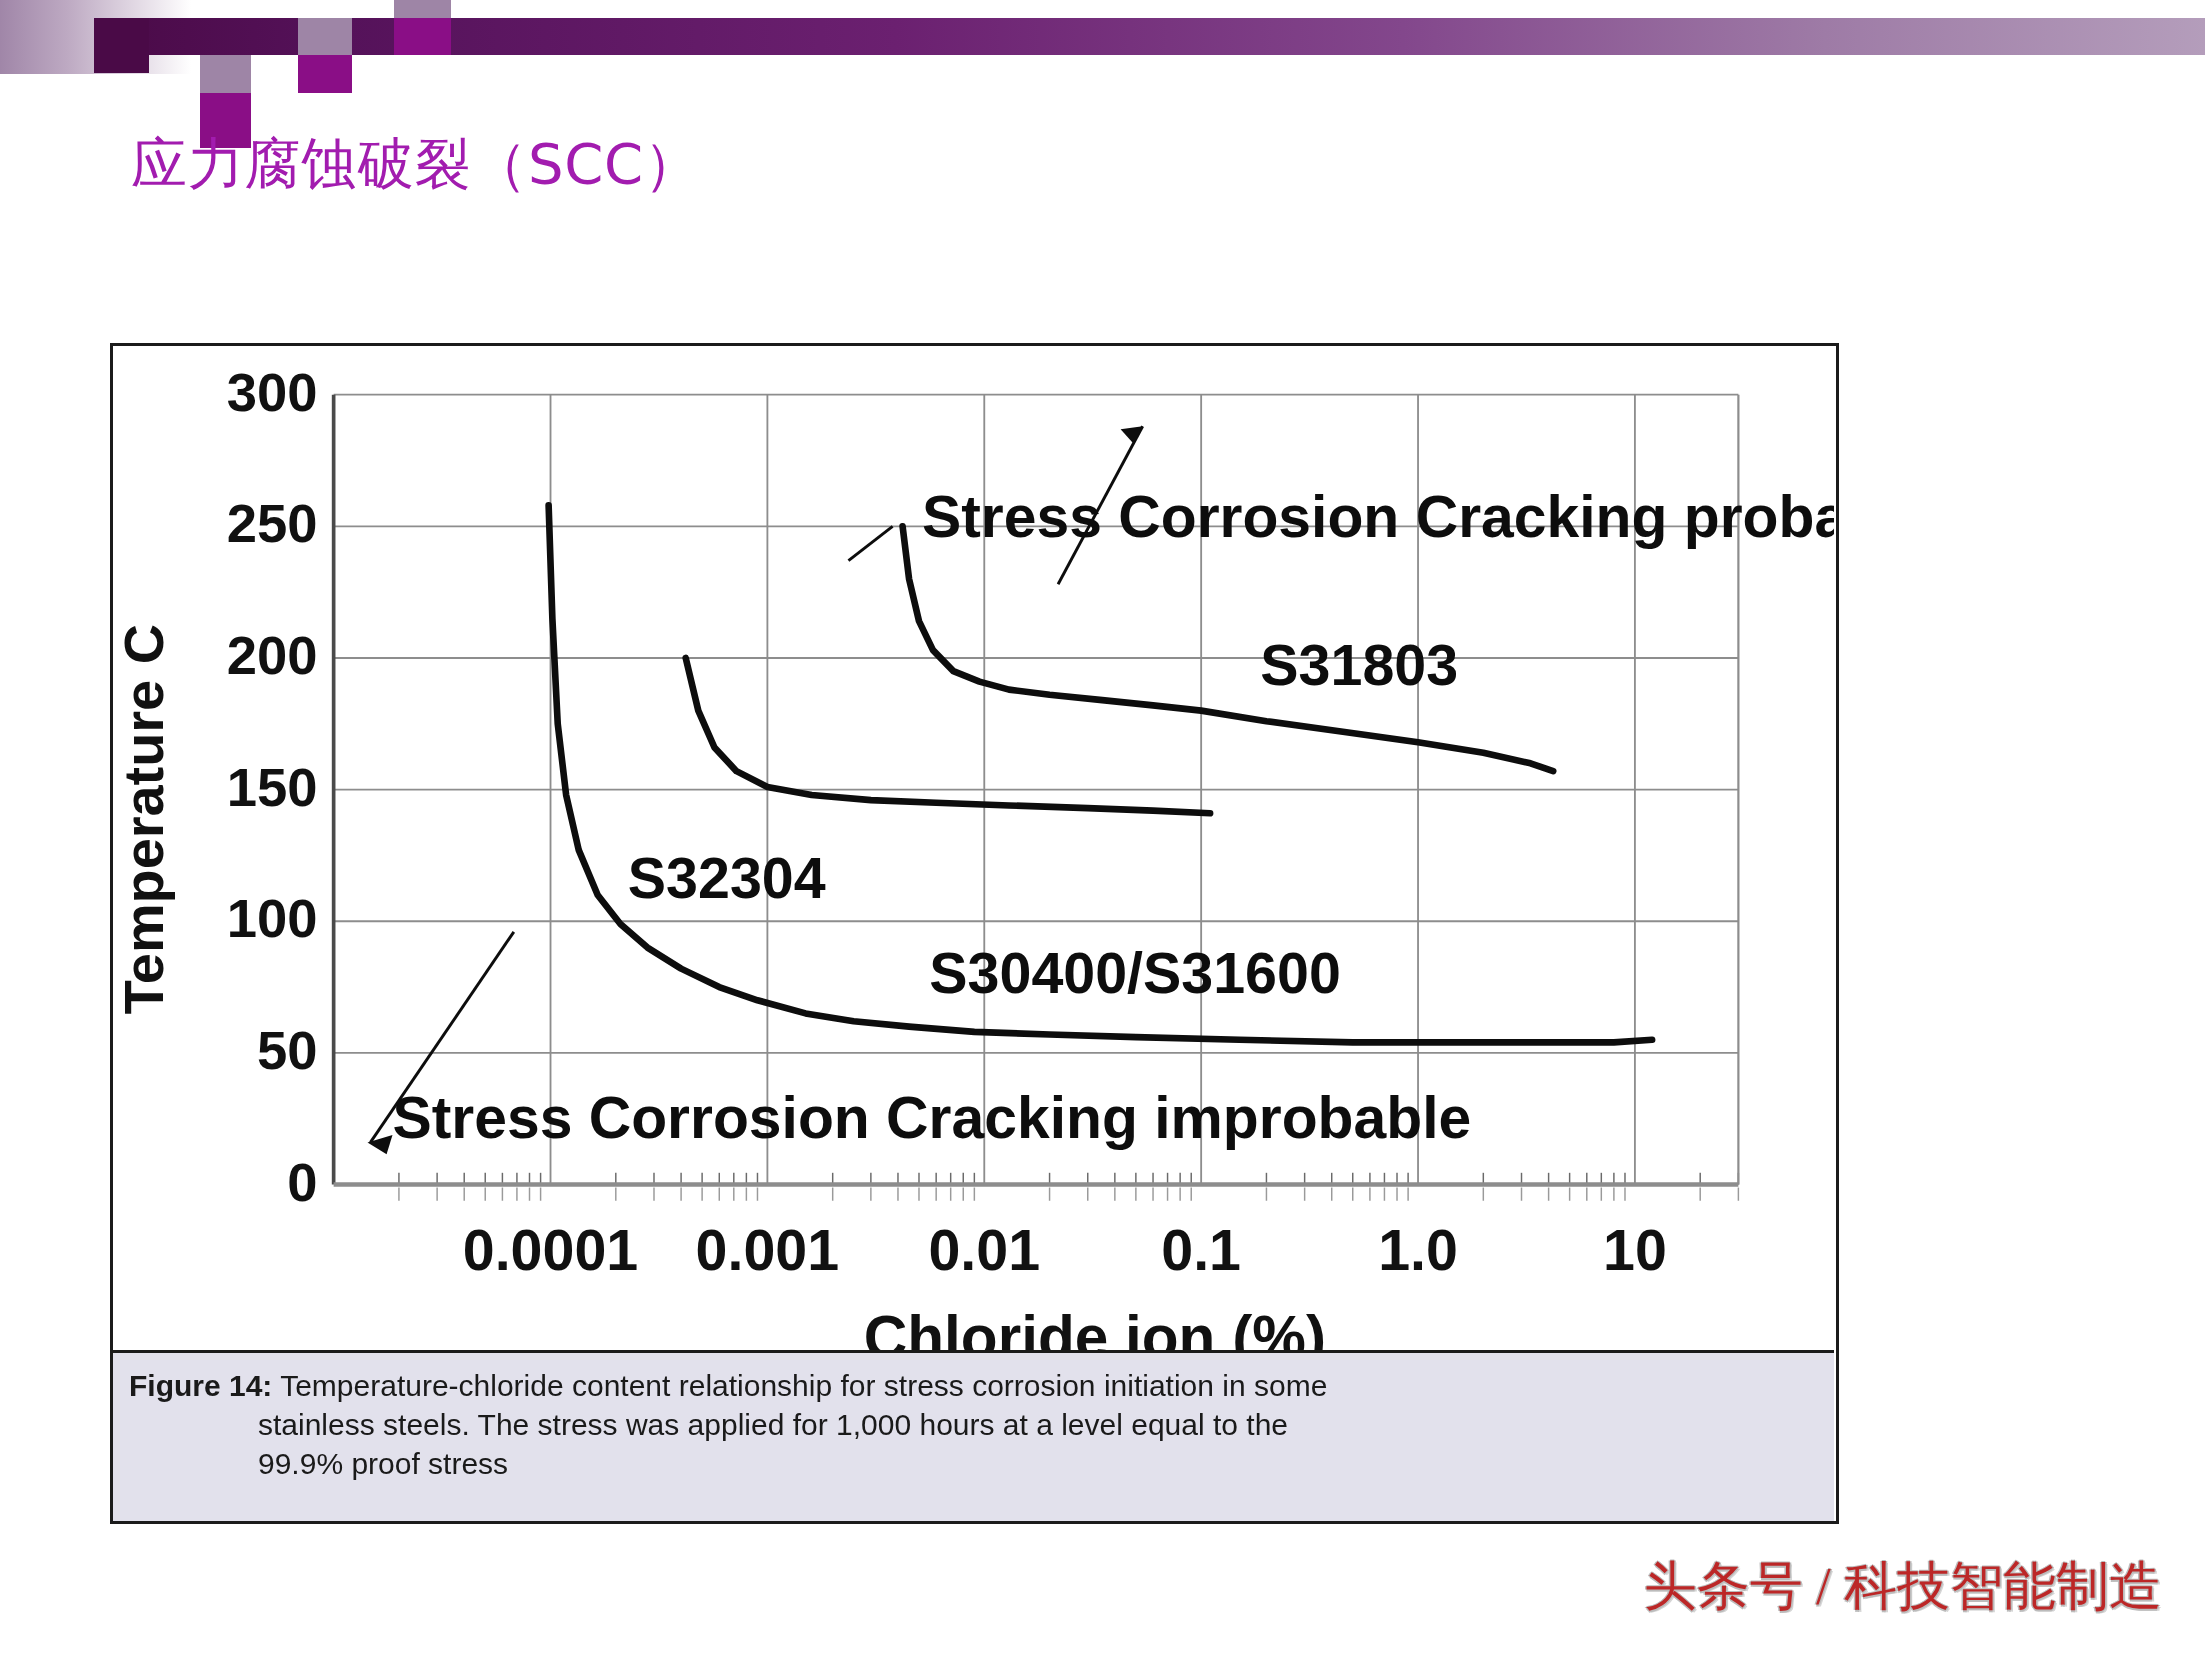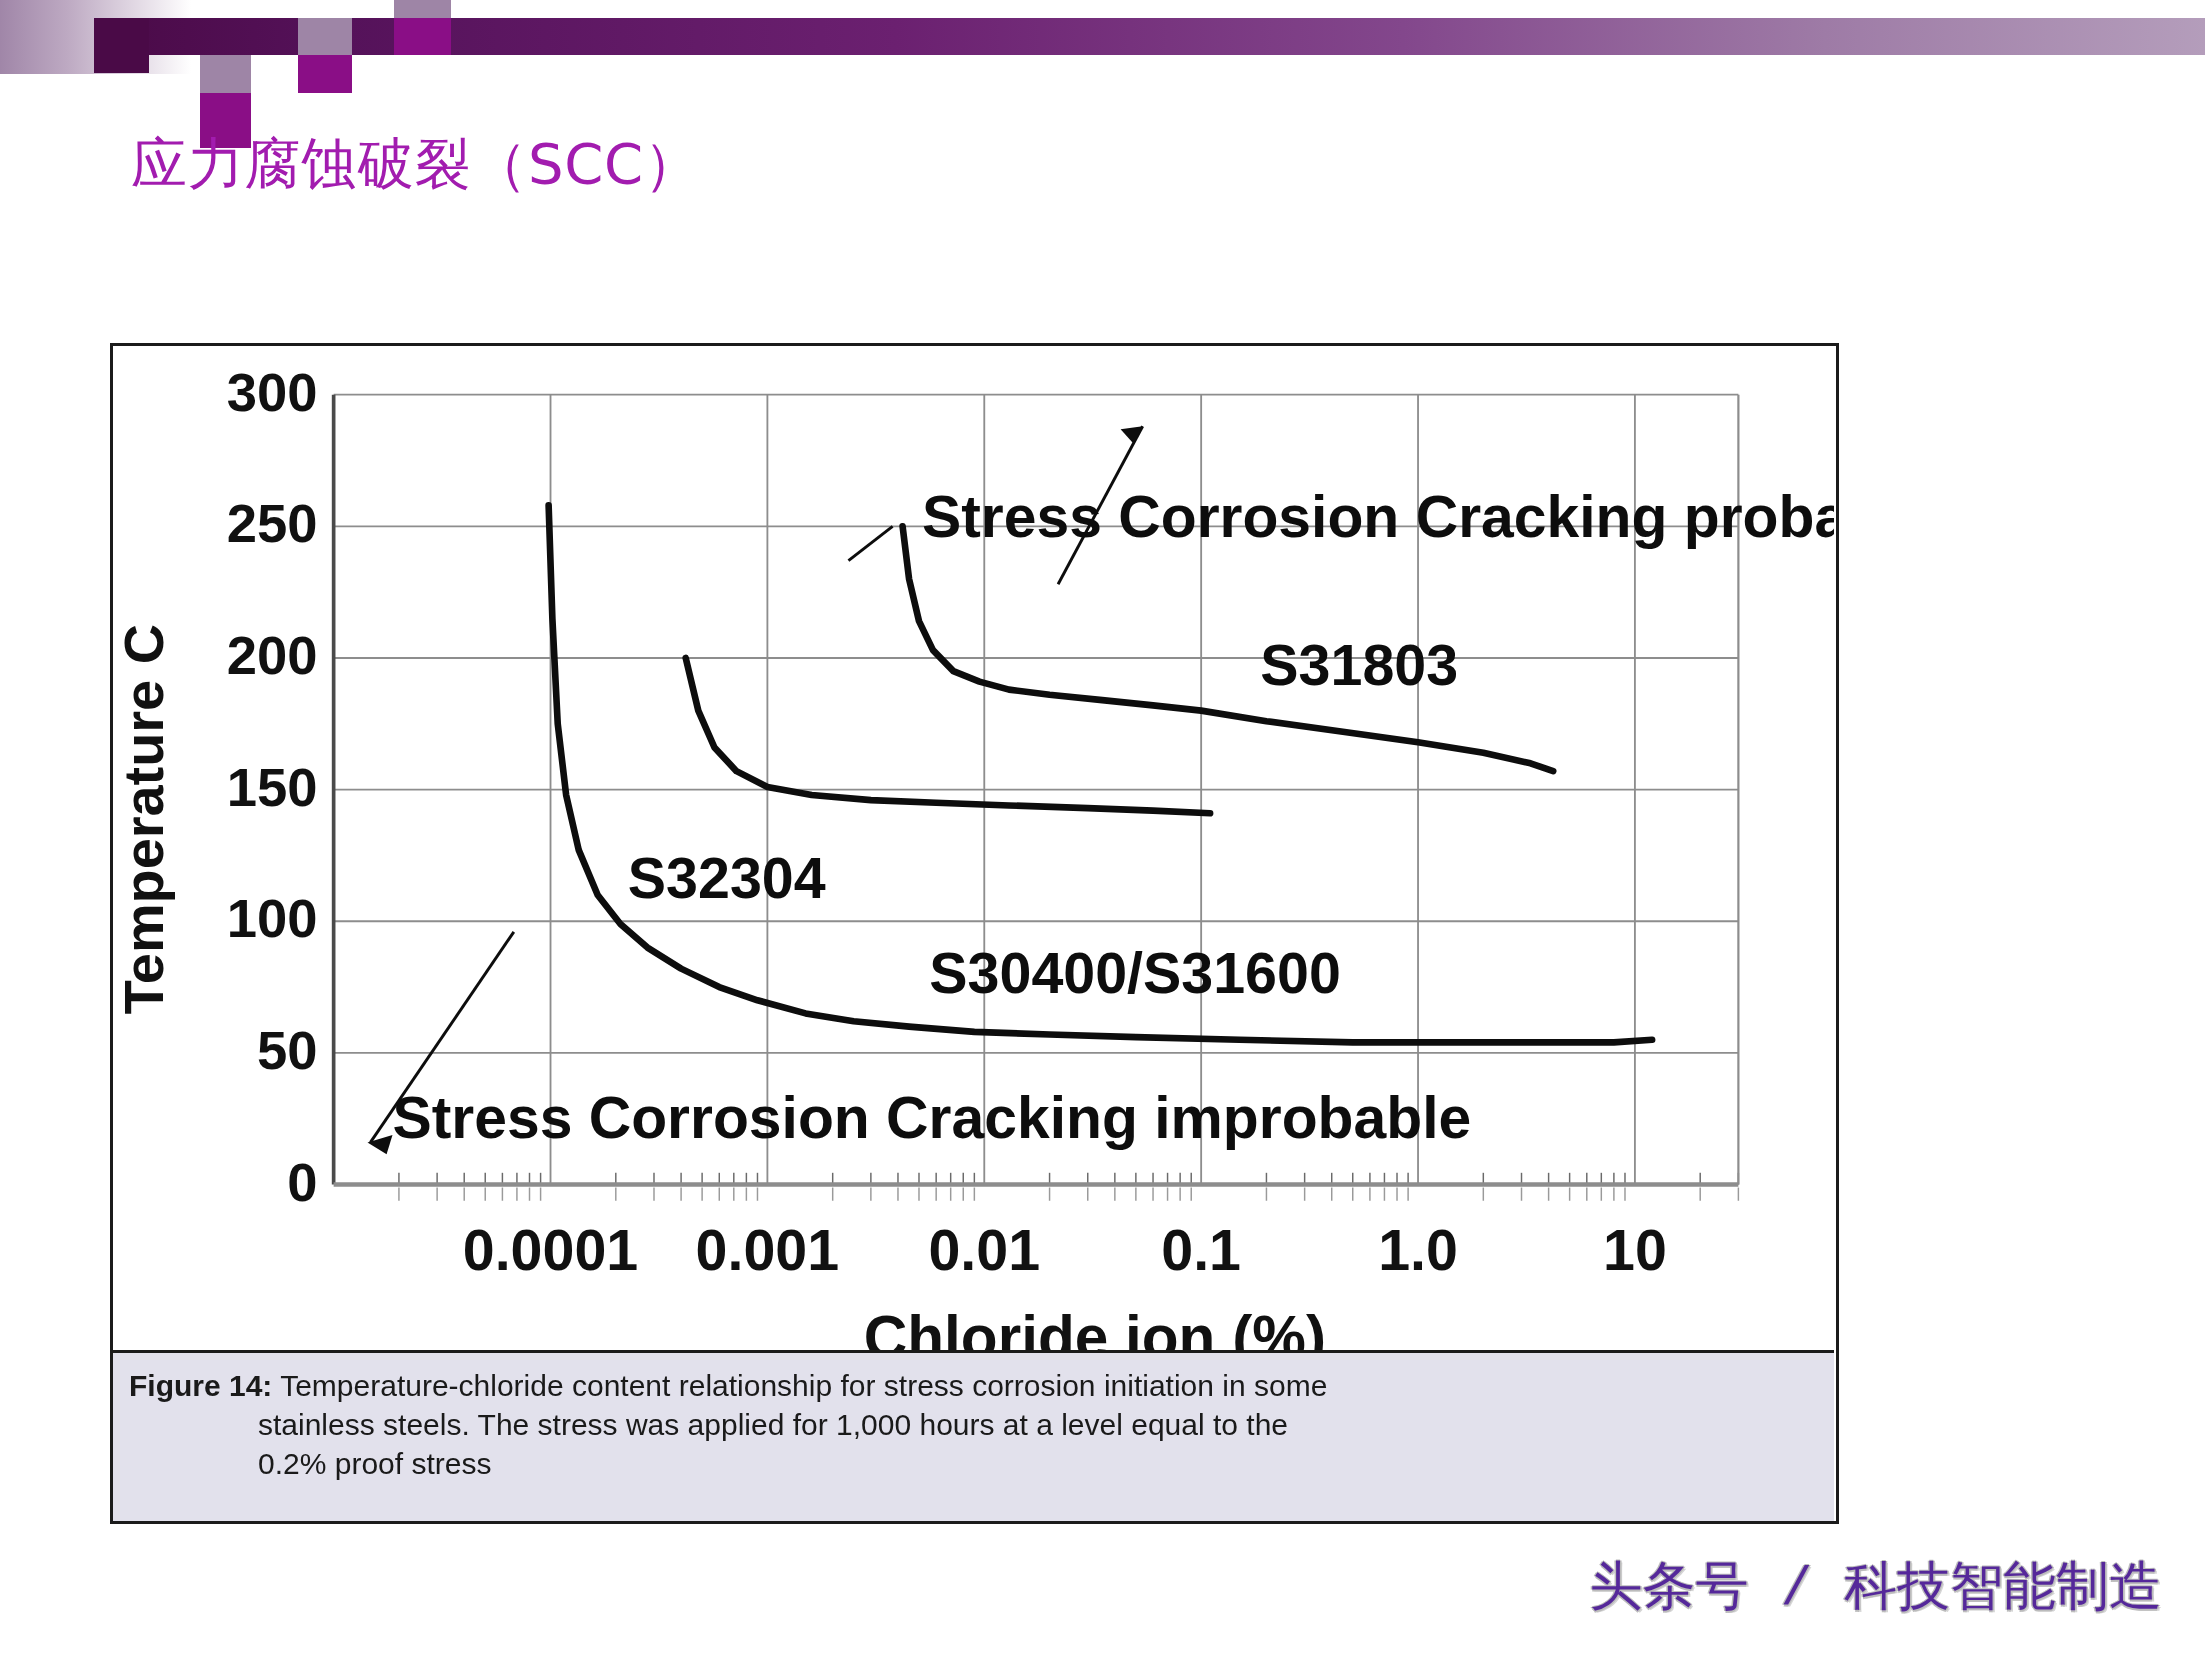--- a/index.html
+++ b/index.html
@@ -269,7 +269,7 @@
       <span>Temperature-chloride content relationship for stress corrosion initiation in some</span>
     </div>
     <div class="cap-line cap-indent">stainless steels. The stress was applied for 1,000 hours at a level equal to the</div>
-    <div class="cap-line cap-indent">0.2% proof stress</div>
+    <div class="cap-line cap-indent">99.9% proof stress</div>
   </div>
 </div>
 

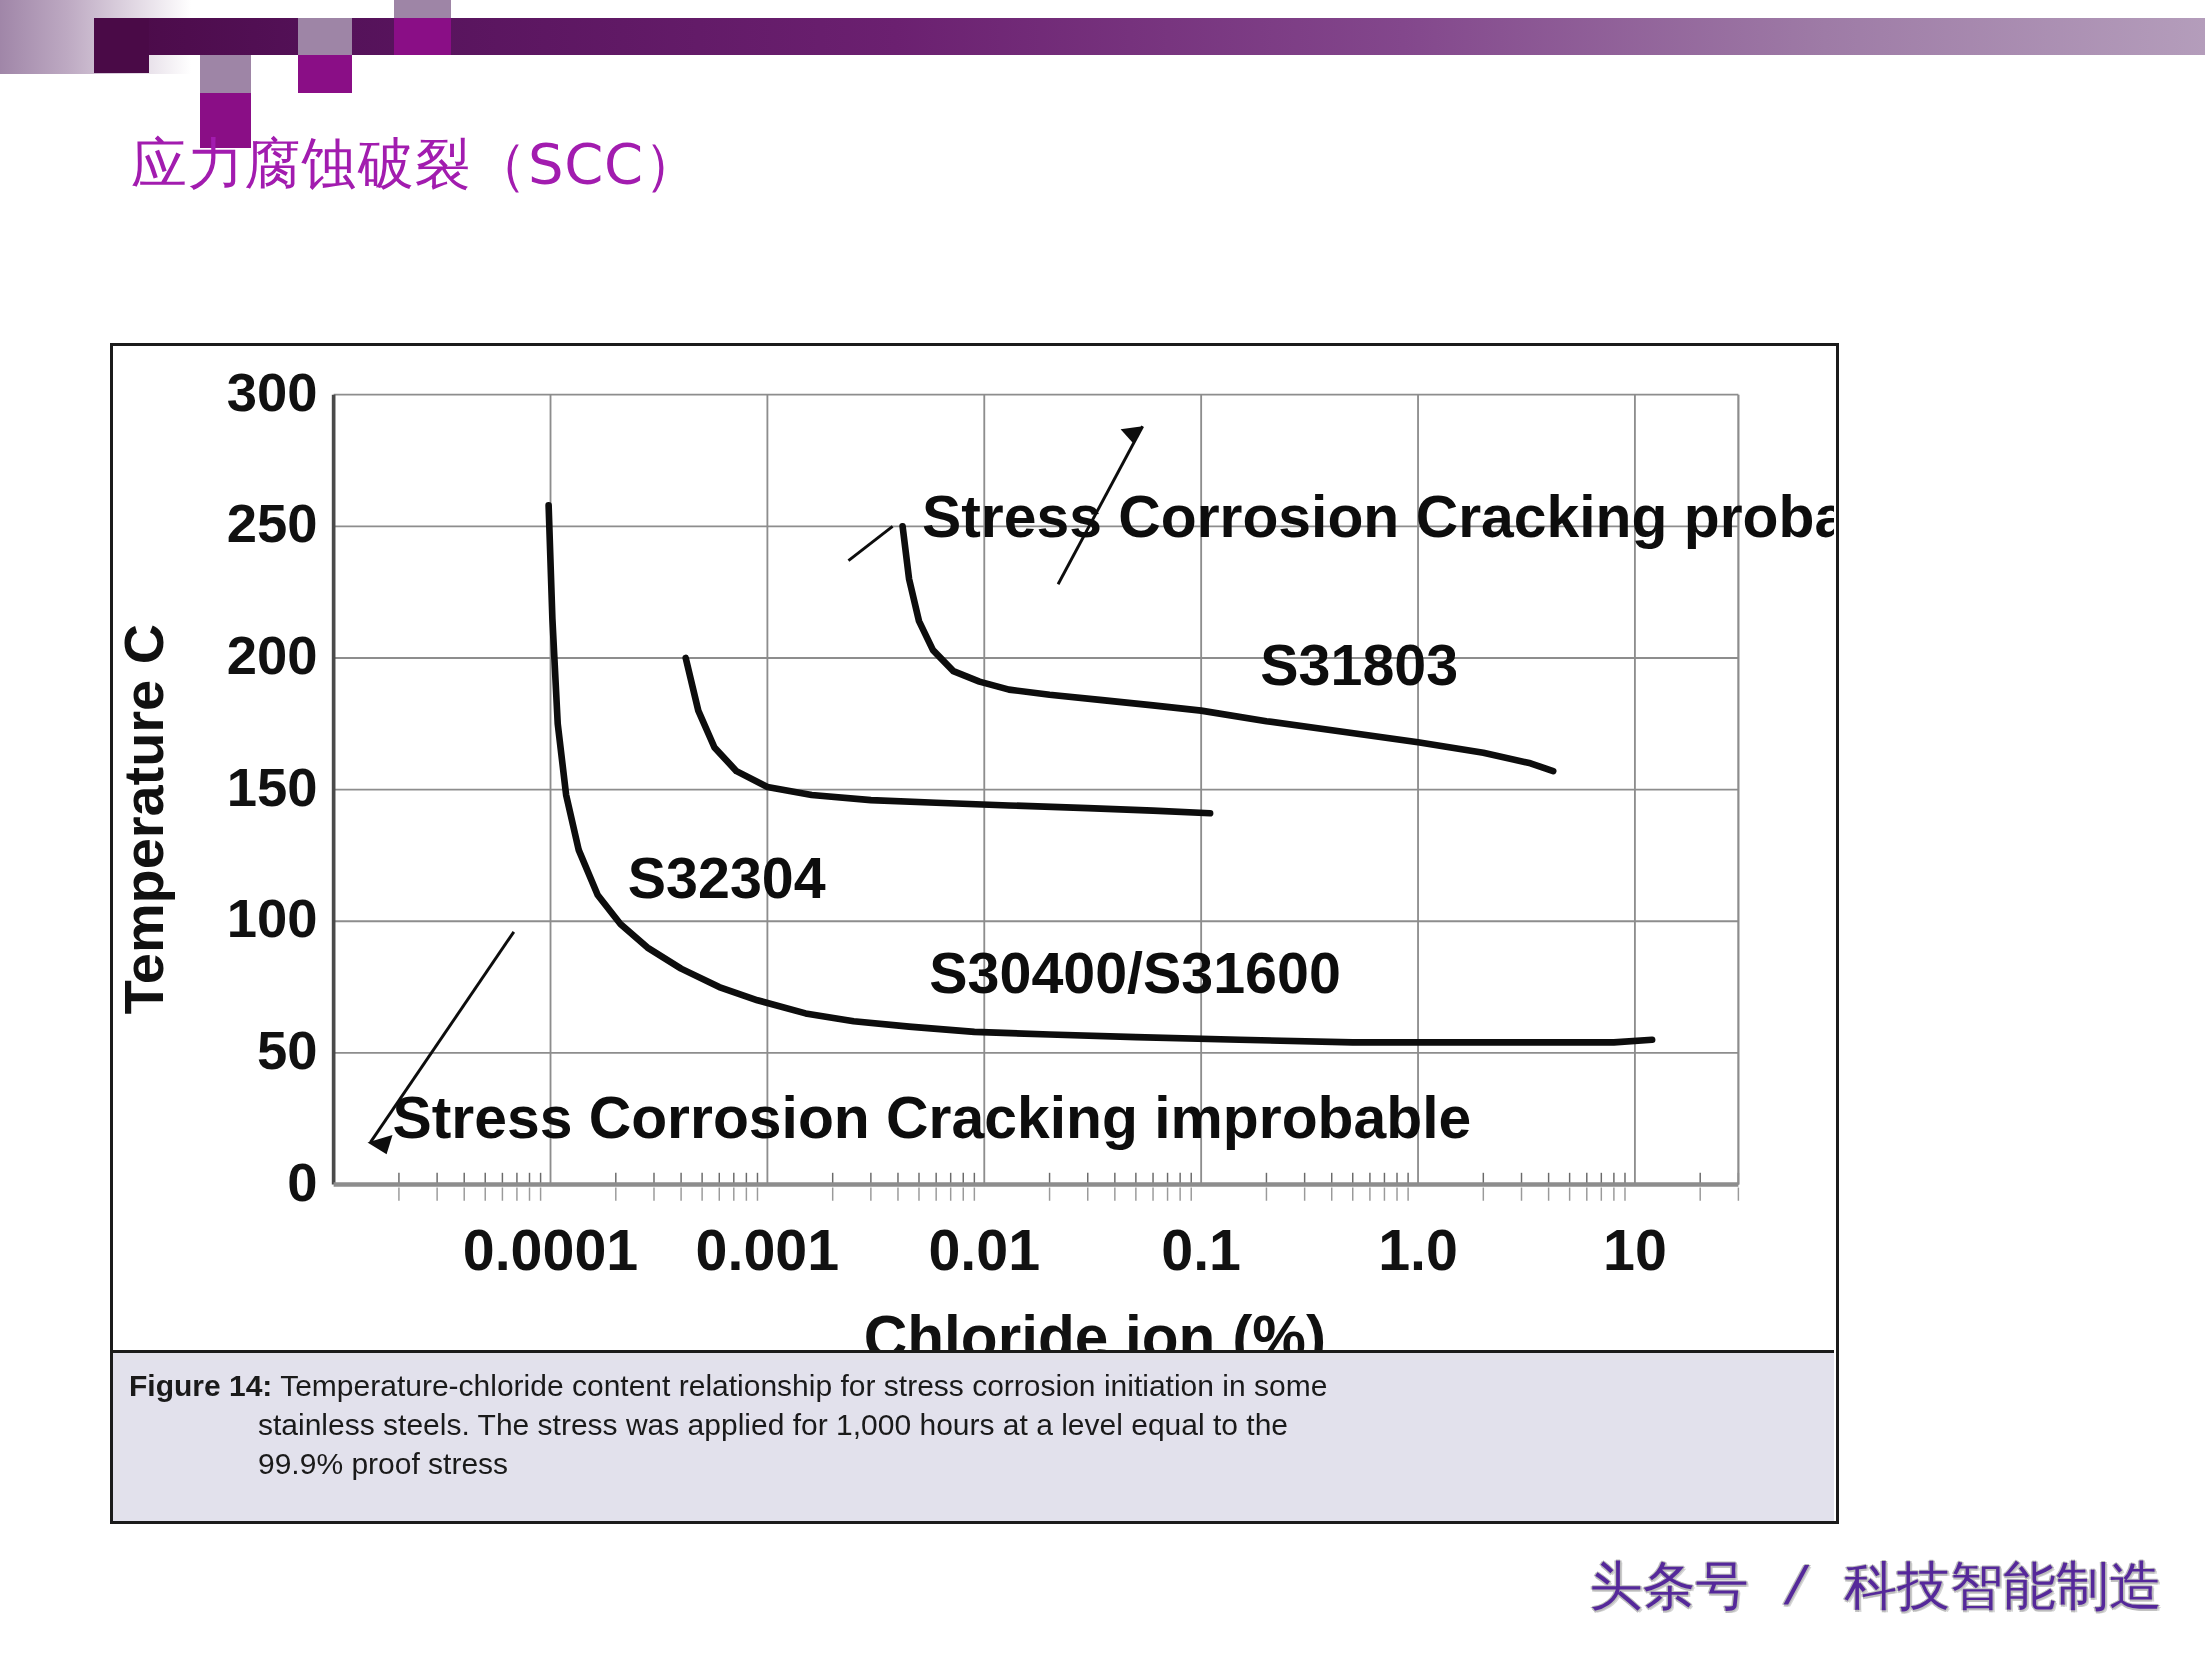--- a/index.html
+++ b/index.html
@@ -68,8 +68,8 @@
   #watermark{
     position:absolute;right:43px;top:1551px;
     font-size:53px;
-    font-family:Liberation Mono, monospace;
-    color:#4c1d95;
+    font-family:Liberation Serif, serif;
+    color:#b91c1c;
     text-shadow:
        1.5px 0 0 #b9b9b9, -1.5px 0 0 #b9b9b9,
        0 1.5px 0 #b9b9b9, 0 -1.5px 0 #b9b9b9,

